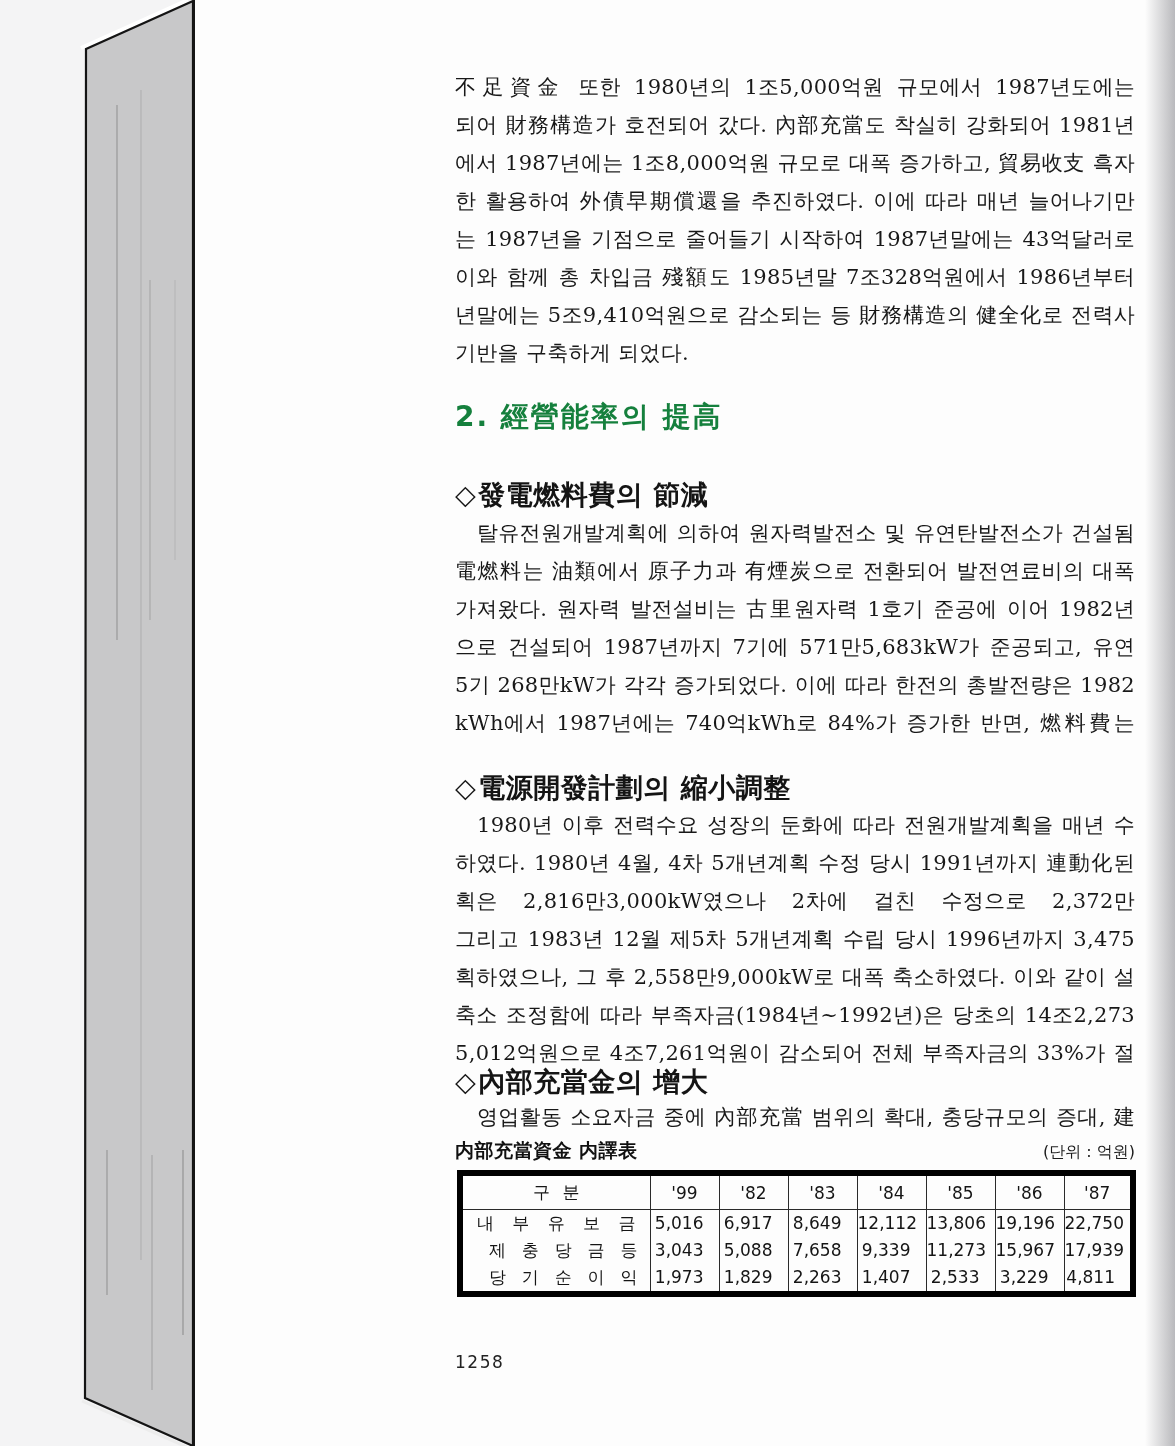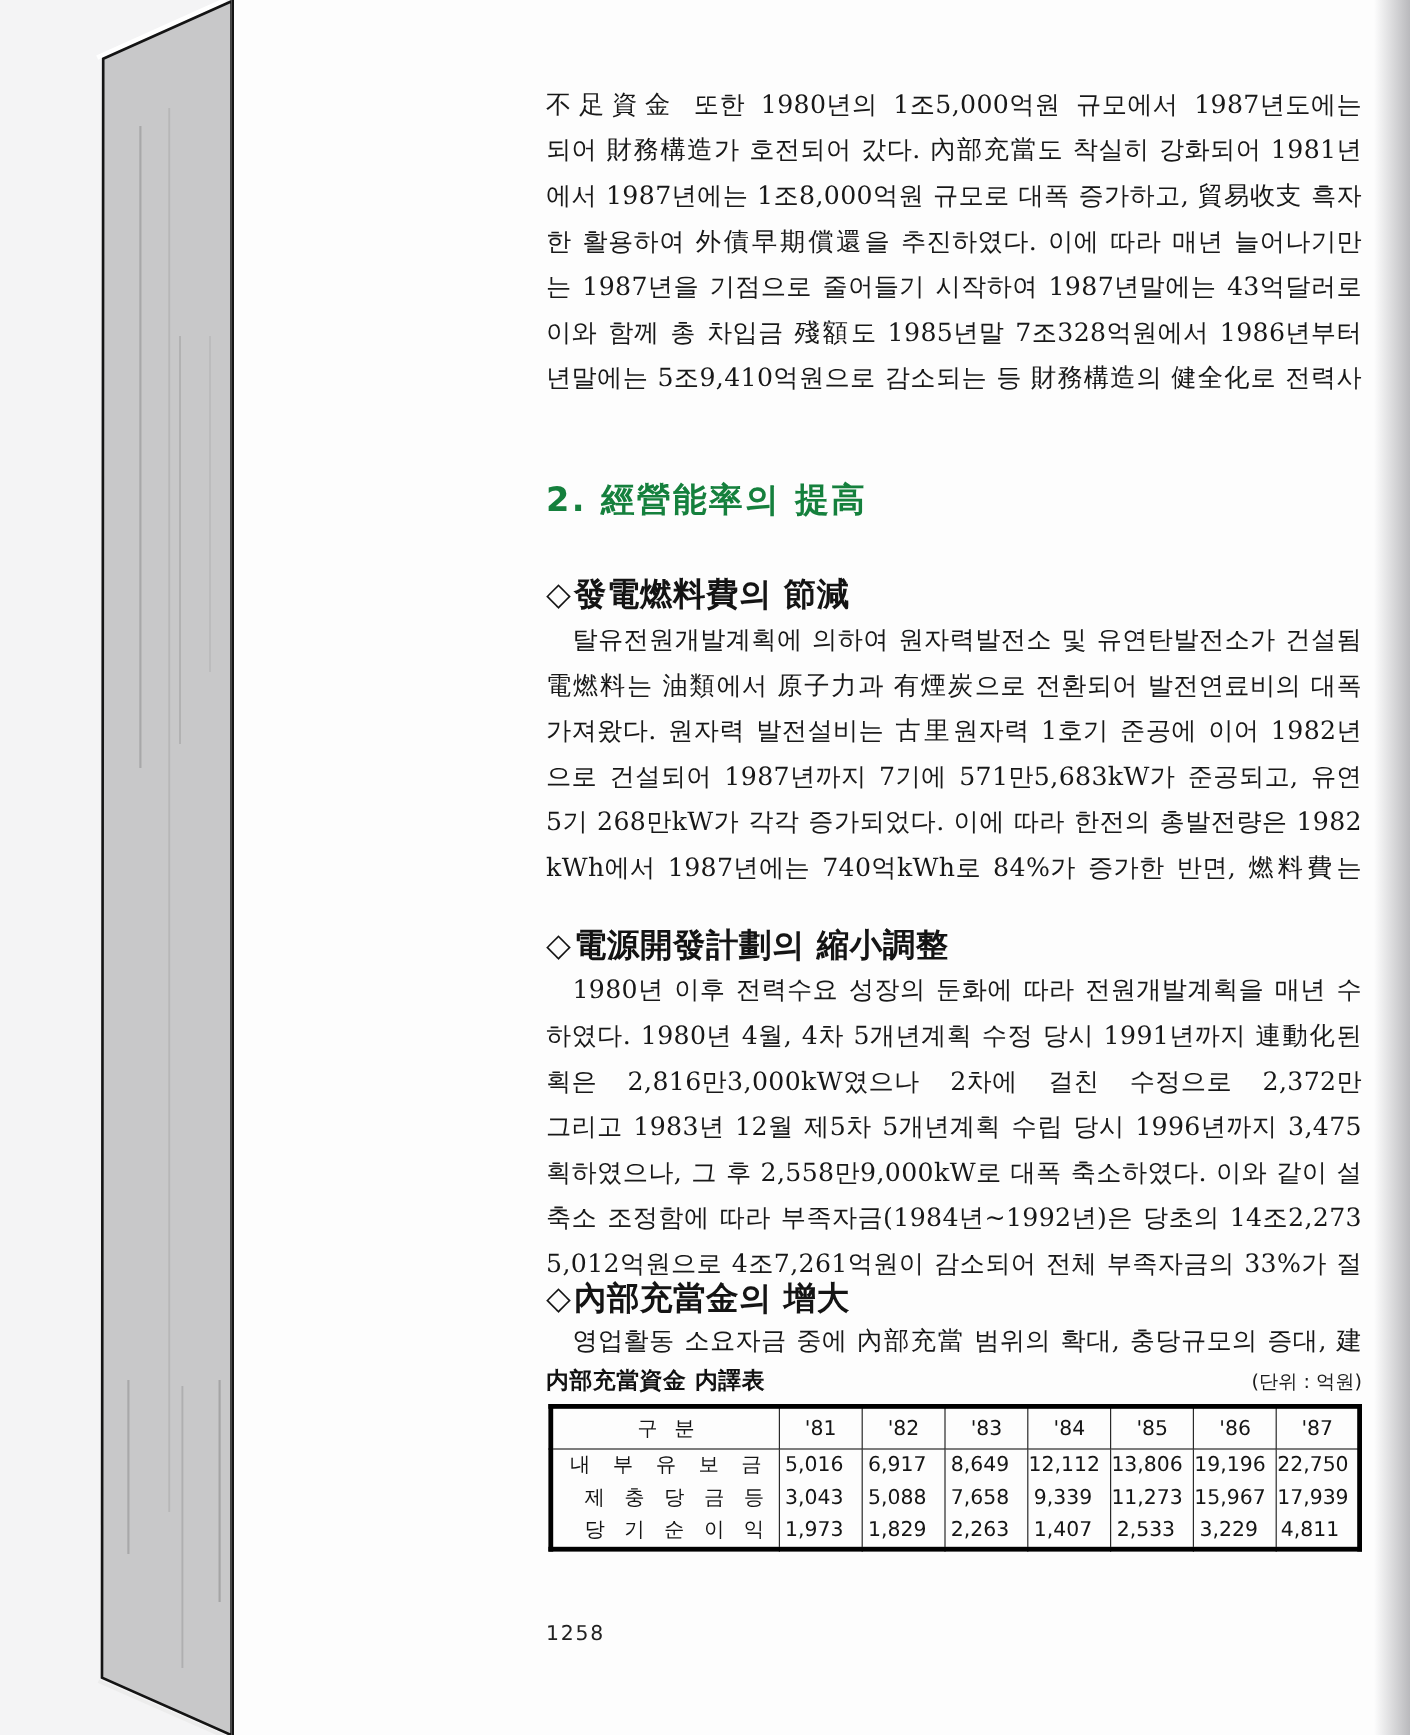--- a/index.html
+++ b/index.html
@@ -101,6 +101,7 @@
     <div class="line">는 1987년을 기점으로 줄어들기 시작하여 1987년말에는 43억달러로 축소되었다.</div>
     <div class="line">이와 함께 총 차입금 殘額도 1985년말 7조328억원에서 1986년부터 감소되어 1987</div>
     <div class="line">년말에는 5조9,410억원으로 감소되는 등 財務構造의 健全化로 전력사업의 안정적</div>
+    <div class="line last">기반을 구축하게 되었다.</div>
   </div>
 
   <div class="block main-heading" style="top:398px">2. 經營能率의 提高</div>

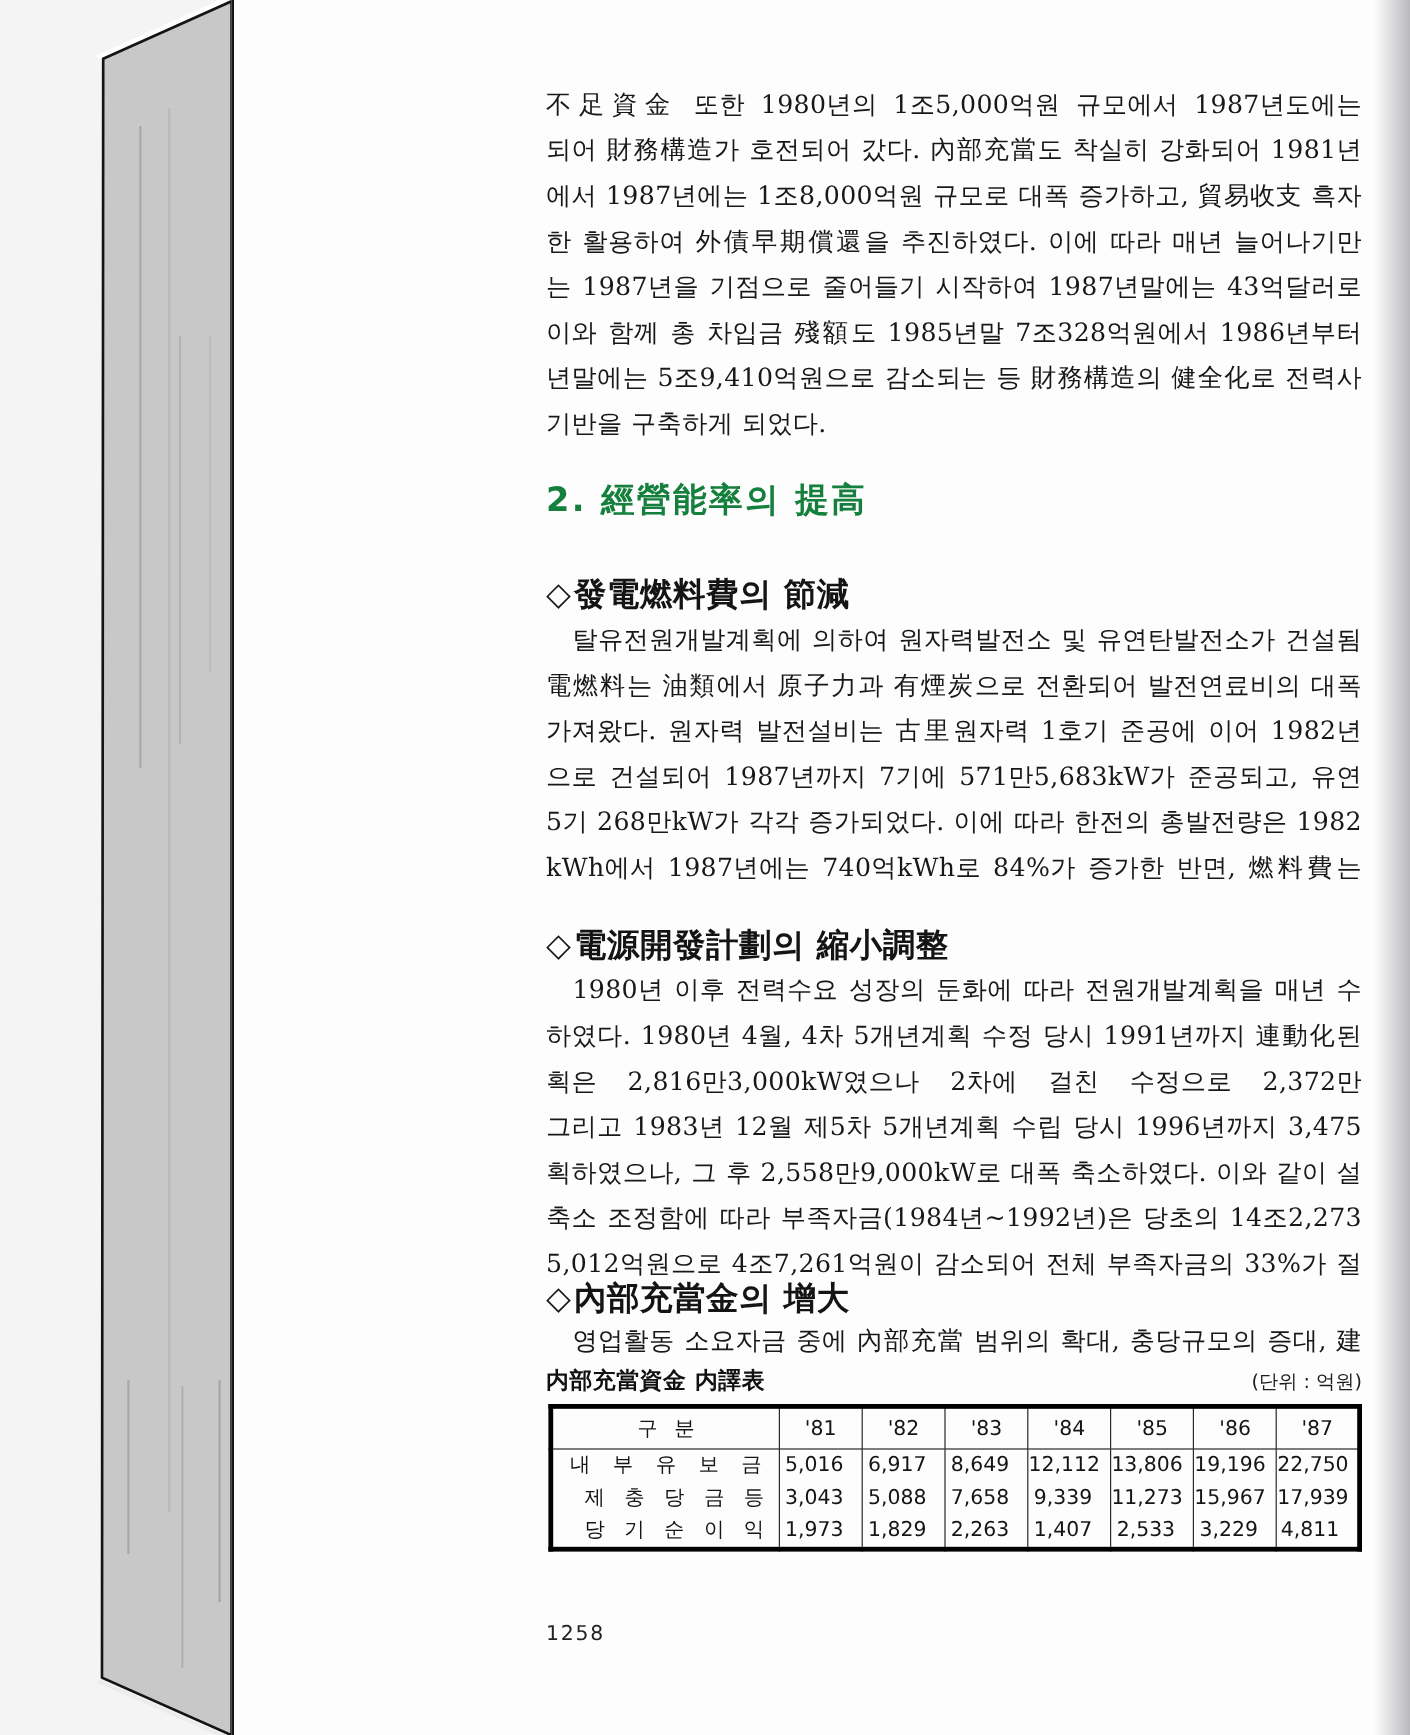--- a/index.html
+++ b/index.html
@@ -51,7 +51,7 @@
   table.tbl{
     position:absolute;left:2px;top:1170px;width:678px;
     border-collapse:collapse;table-layout:fixed;
-    border:4px solid #000000;color:#151515;
+    border:6px solid #000000;color:#151515;
     font-family:"DejaVu Sans",sans-serif;
   }
   .tbl th,.tbl td{border:1.5px solid #2a2a2a;padding:0;font-weight:normal;font-size:17px;}

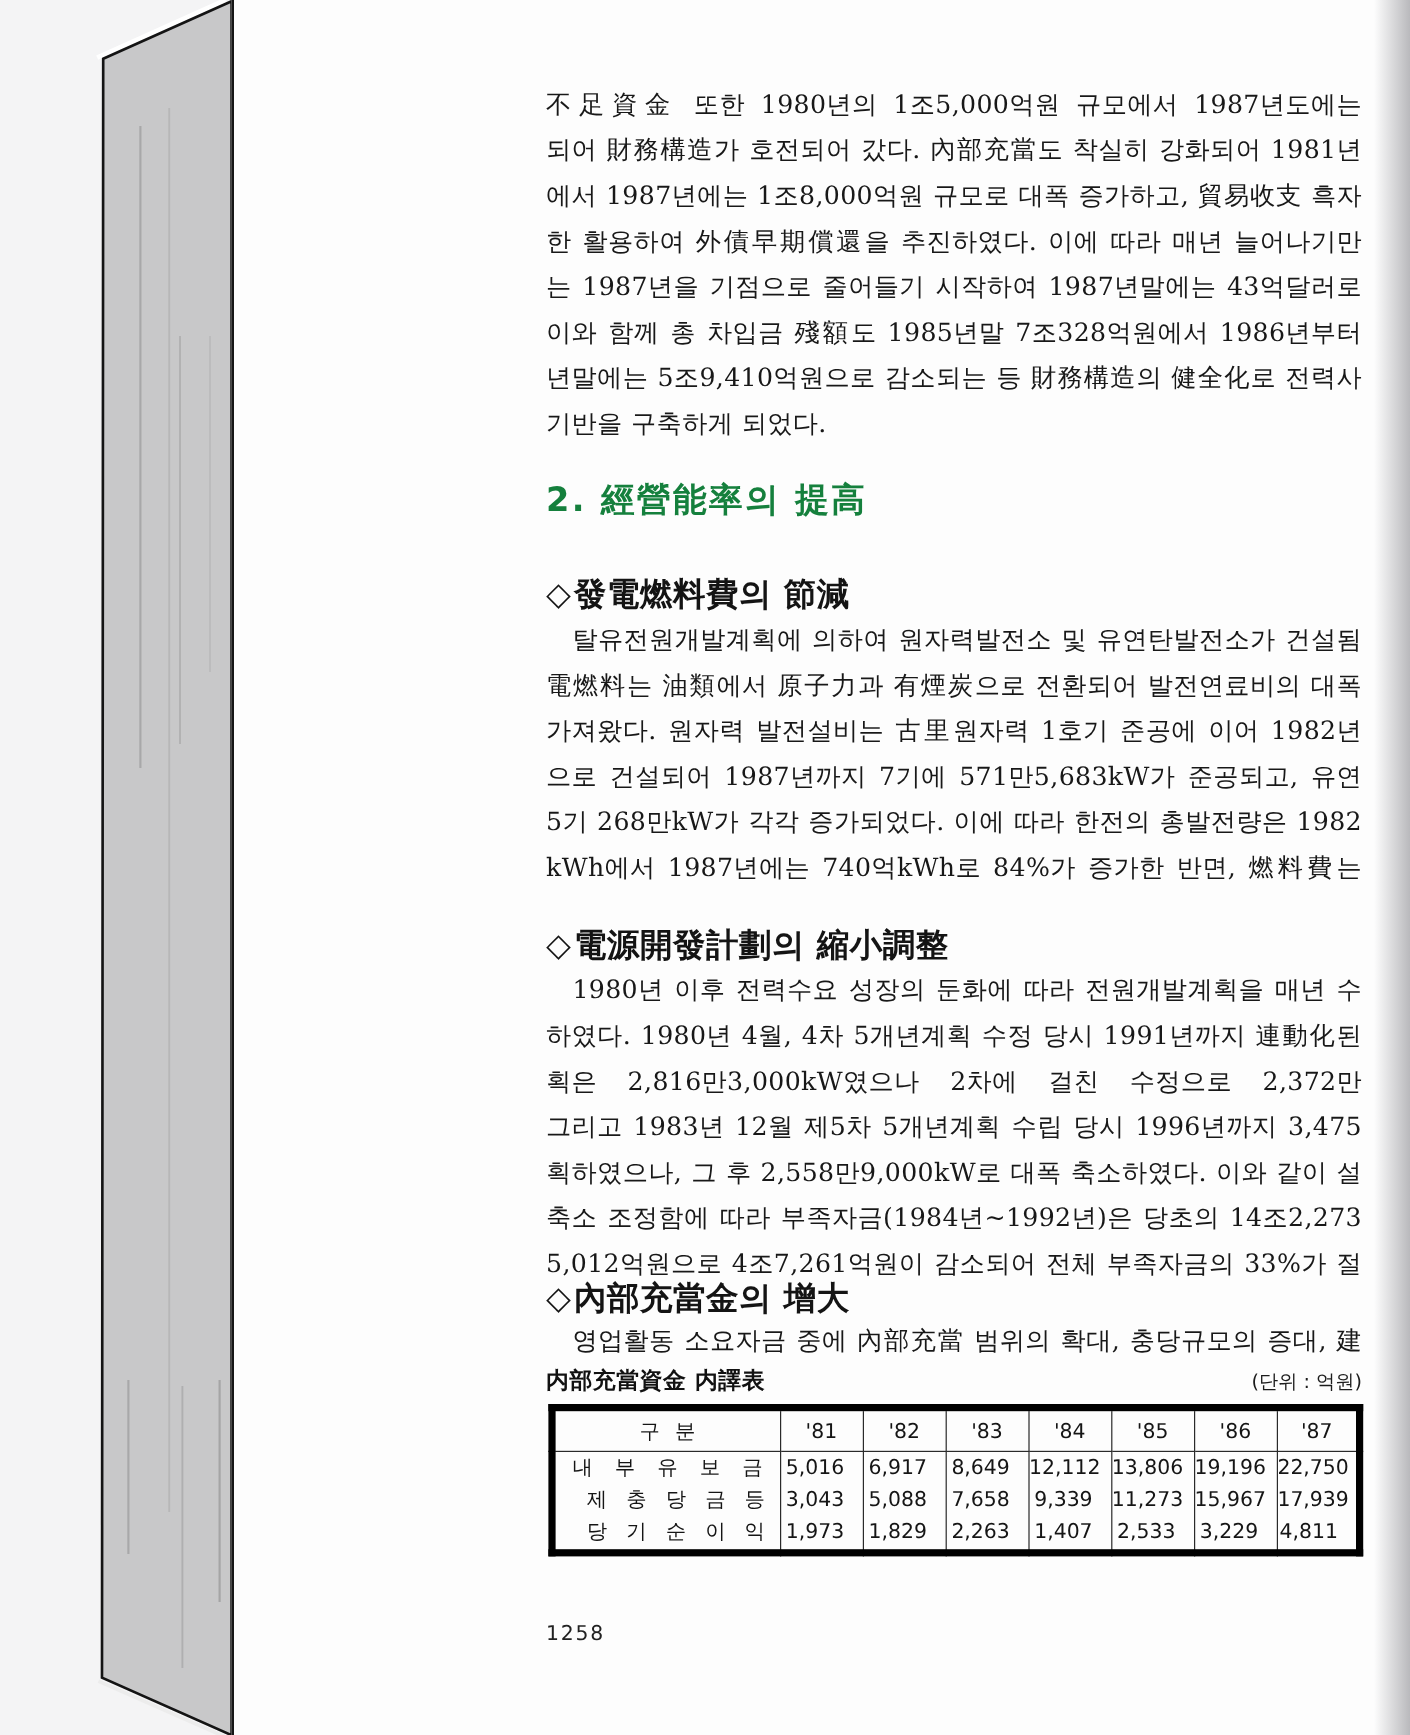--- a/index.html
+++ b/index.html
@@ -159,7 +159,7 @@
         <th>
             <div class="hdr-label">구 분</div>
           </th>
-        <th>'81</th>
+        <th>'99</th>
         <th>'82</th>
         <th>'83</th>
         <th>'84</th>

